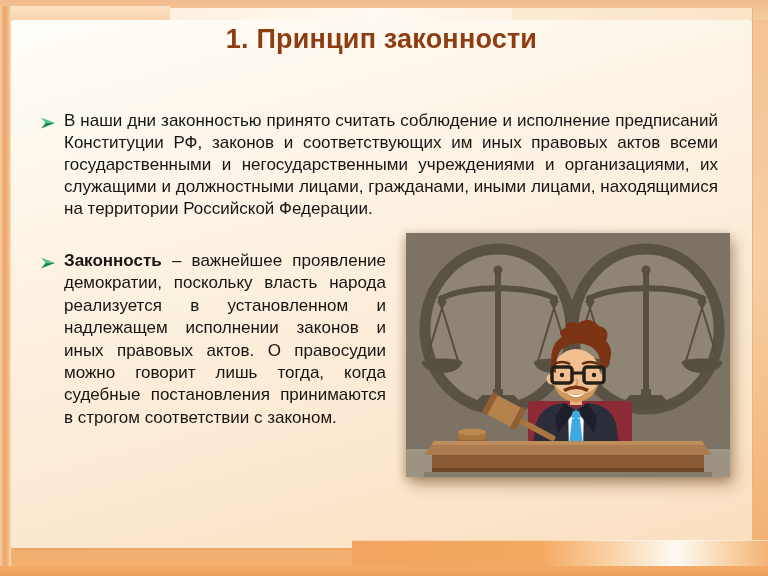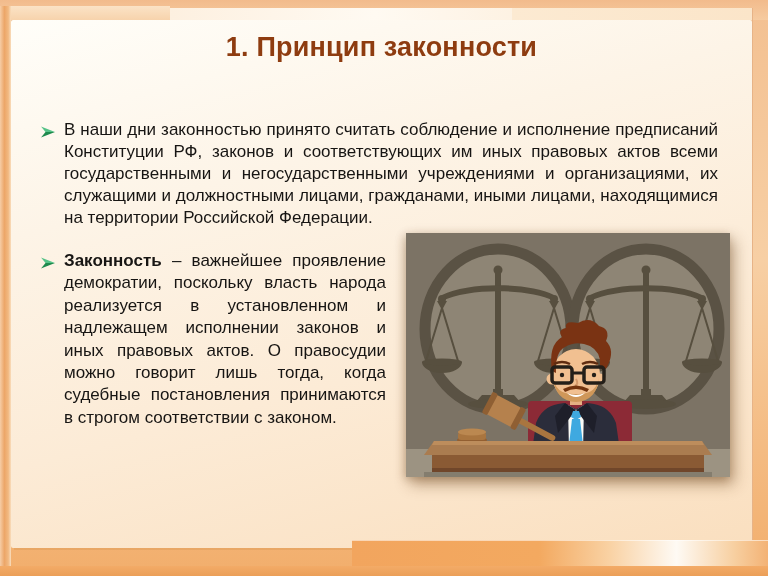--- a/index.html
+++ b/index.html
@@ -30,7 +30,7 @@
   .bottom-strip{position:absolute;left:0;top:566px;width:768px;height:10px;
     background:linear-gradient(180deg,#f3ab67,#eb9f58);}
   
-  .title{position:absolute;left:11px;top:32px;width:741px;text-align:center;
+  .title{position:absolute;left:11px;top:24px;width:741px;text-align:center;
     font-size:27px;font-weight:bold;color:#8e3c10;letter-spacing:.2px;}
   
   .bullet{position:absolute;display:flex;align-items:flex-start;}

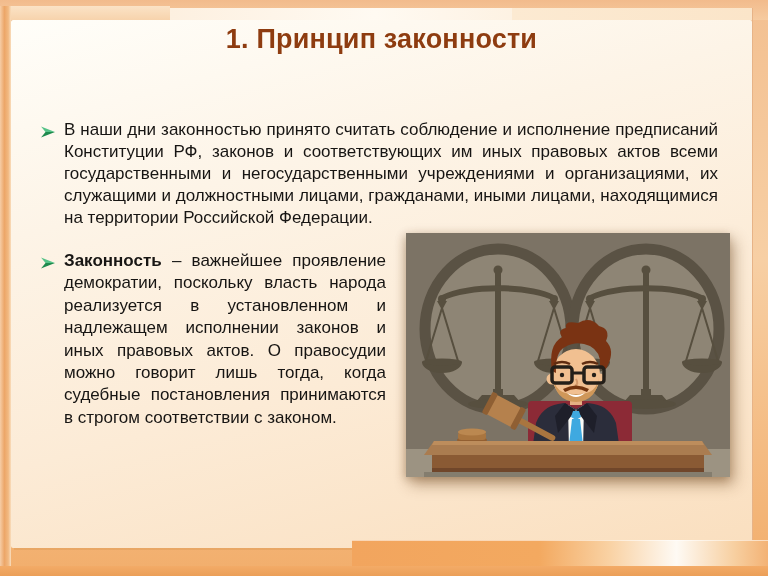--- a/index.html
+++ b/index.html
@@ -34,7 +34,7 @@
     font-size:27px;font-weight:bold;color:#8e3c10;letter-spacing:.2px;}
   
   .bullet{position:absolute;display:flex;align-items:flex-start;}
-  .bullet-1{left:40px;top:119px;width:678px;}
+  .bullet-1{left:40px;top:110px;width:678px;}
   .bullet-2{left:40px;top:237px;width:346px;margin-top:13px;}
   .marker{flex:0 0 24px;padding-top:4px;}
   .btext{flex:1 1 auto;font-size:17px;line-height:22px;color:#171513;text-align:justify;}

